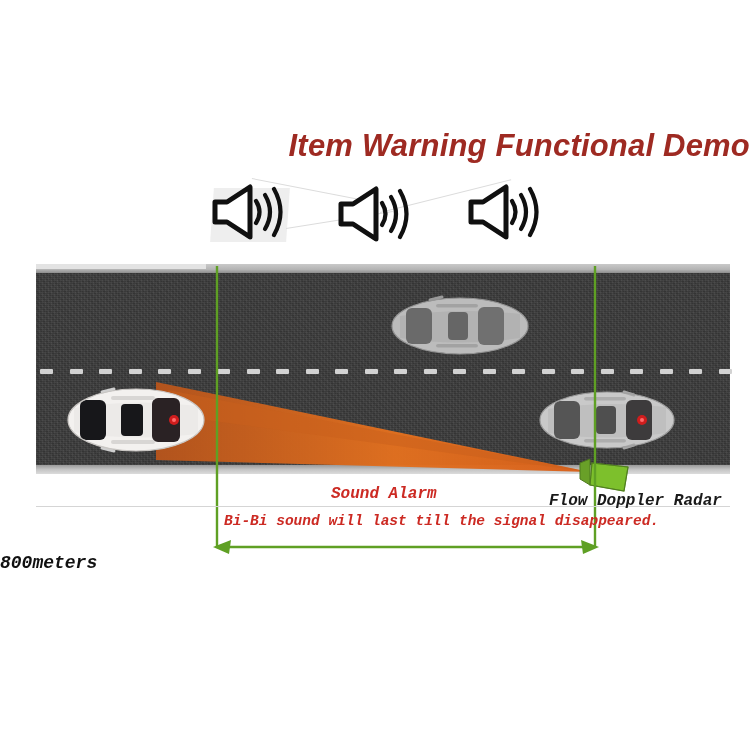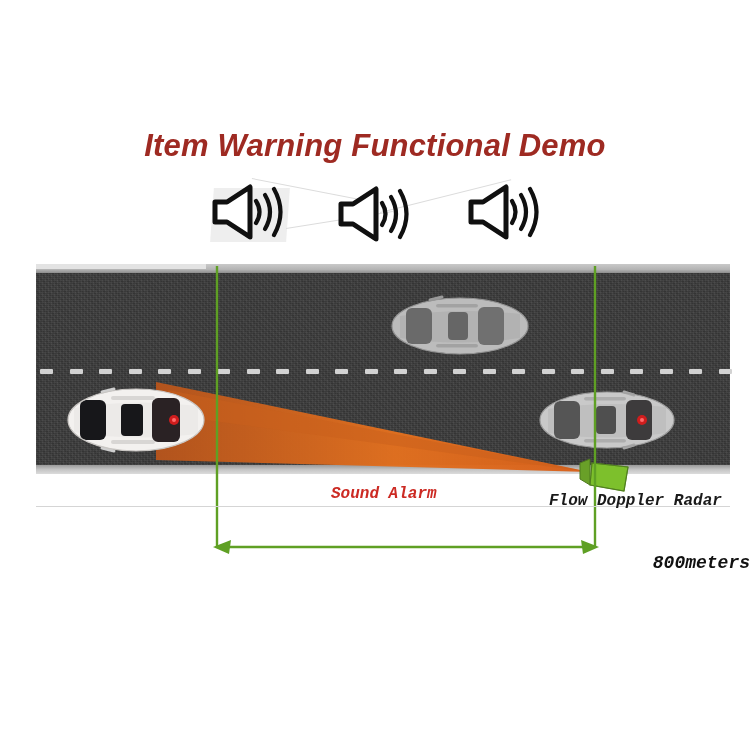--- a/index.html
+++ b/index.html
@@ -25,7 +25,7 @@
     left: 0;
     top: 128px;
     width: 750px;
-    text-align: center;
+    text-align: right;
     font-family: "Liberation Sans", sans-serif;
     font-size: 31px;
     font-weight: bold;

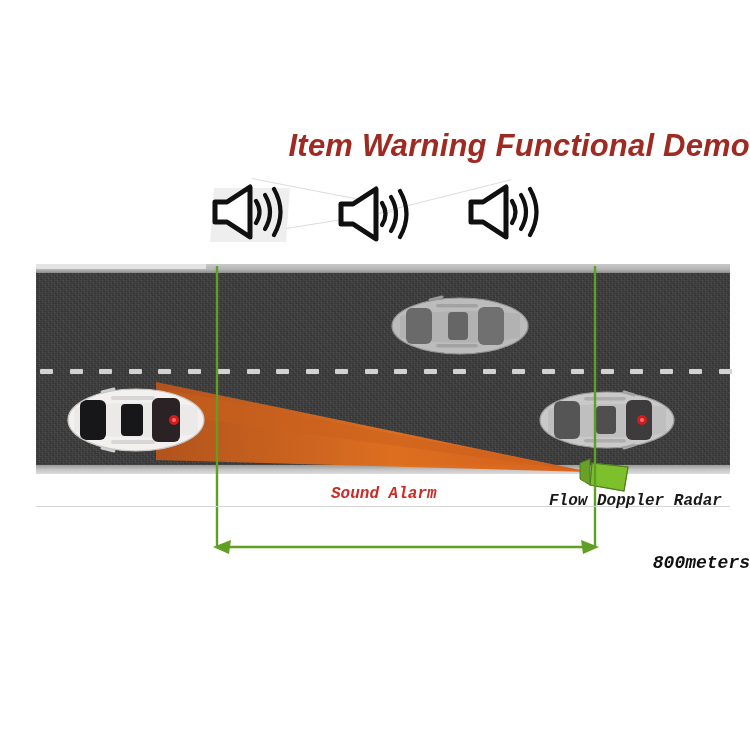--- a/index.html
+++ b/index.html
@@ -340,6 +340,7 @@
 
   <div class="lbl" id="label-sound-alarm">Sound Alarm</div>
   <div class="lbl" id="label-flow-doppler">Flow  Doppler Radar</div>
+  <div class="lbl" id="label-bibi">Bi-Bi sound will last till the signal disappeared.</div>
   <div class="lbl" id="label-800m">800meters</div>
 
 </div>

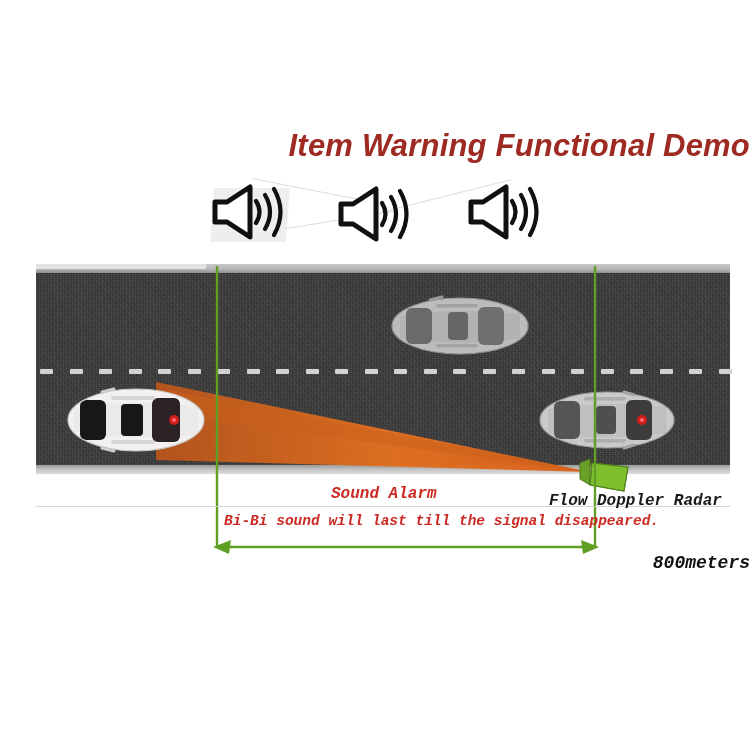--- a/index.html
+++ b/index.html
@@ -166,7 +166,7 @@
   }
   #label-800m {
     left: 0; top: 553px; width: 750px;
-    text-align: right;
+    text-align: left;
     font-size: 18px; color: #111111;
   }
   

